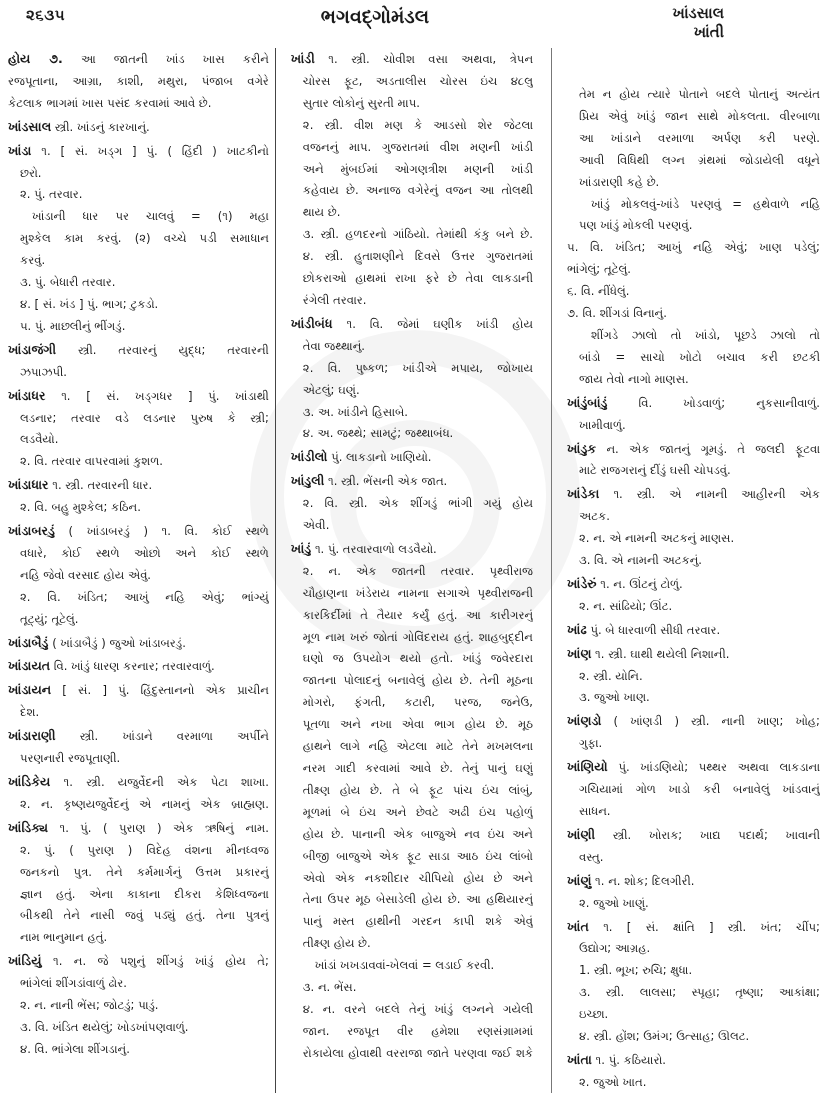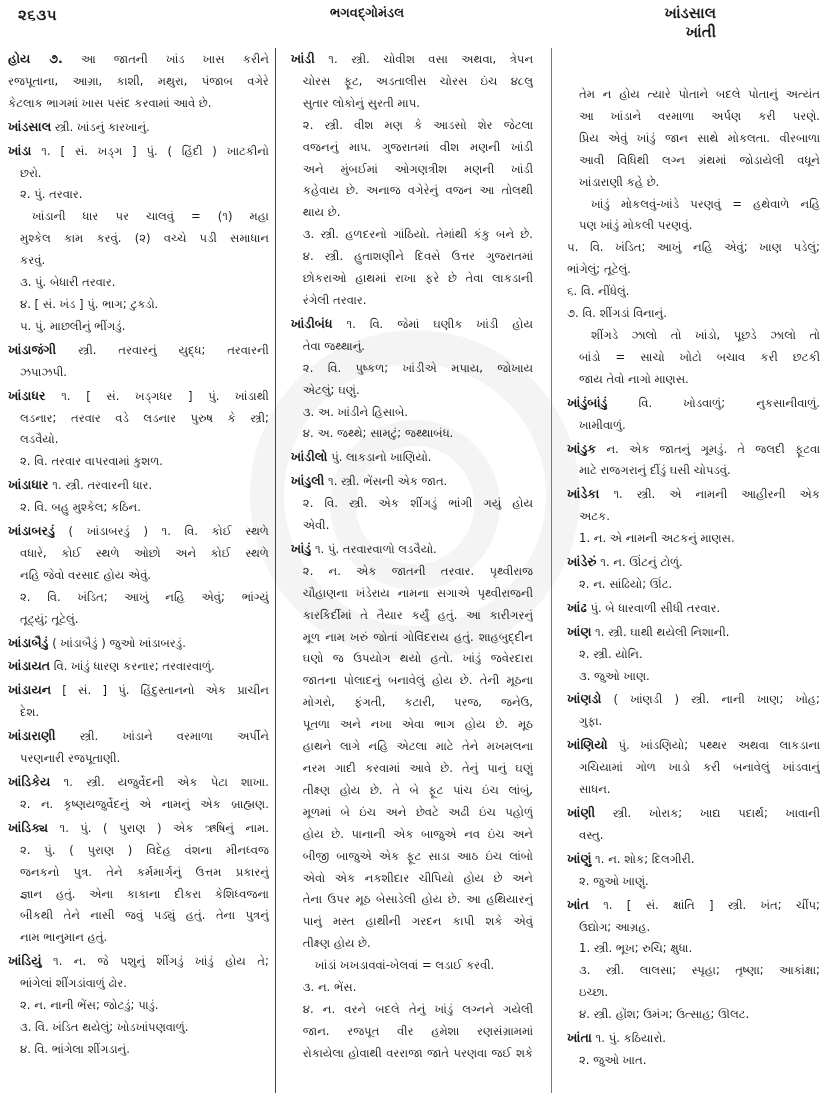--- a/index.html
+++ b/index.html
@@ -10,7 +10,7 @@
     position: relative;
   }
   .page-header {
-    position: absolute; left: 8px; top: 0; width: 718px; height: 46px;
+    position: absolute; left: 16px; top: 0; width: 718px; height: 46px;
   }
   .page-number {
     position: absolute; left: 10px; top: 6px;

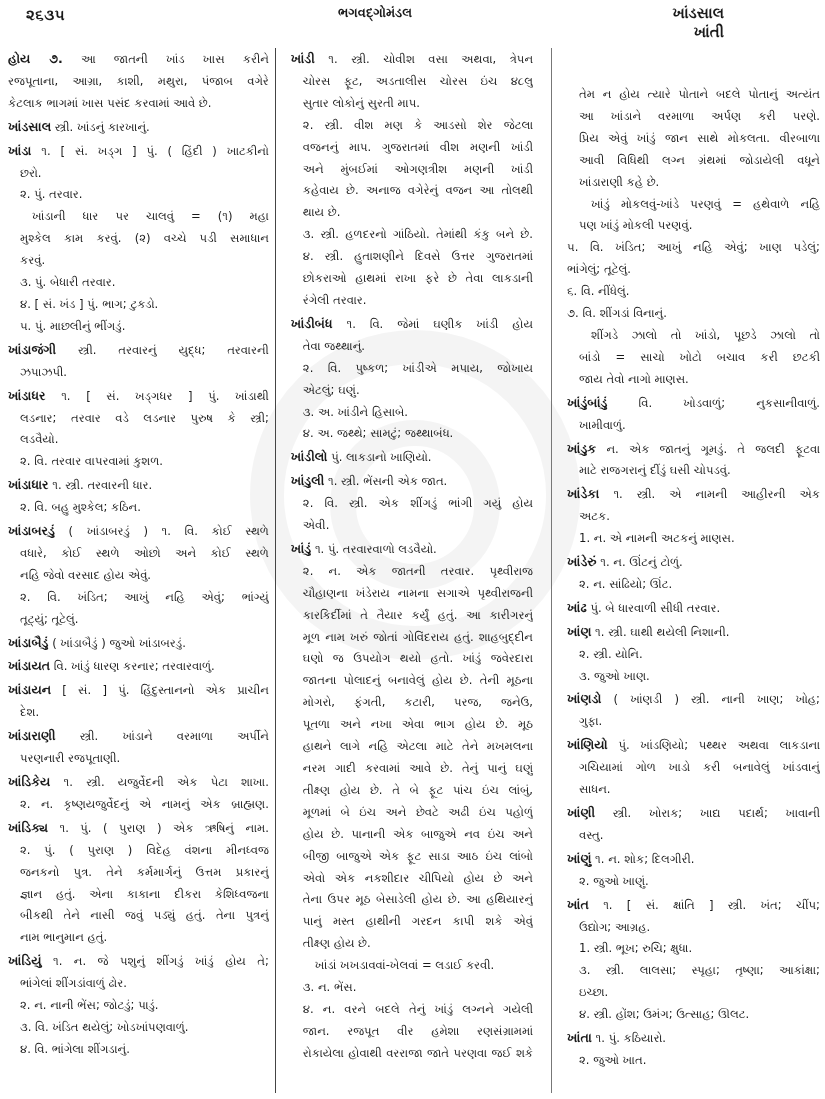--- a/index.html
+++ b/index.html
@@ -18,7 +18,7 @@
   }
   .running-title {
     position: absolute; left: 0; right: 0; top: 5px; text-align: center;
-    font-size: 13px; font-weight: bold;
+    font-size: 19px; font-weight: bold;
   }
   .guide-words {
     position: absolute; right: 10px; top: 4px; text-align: right;

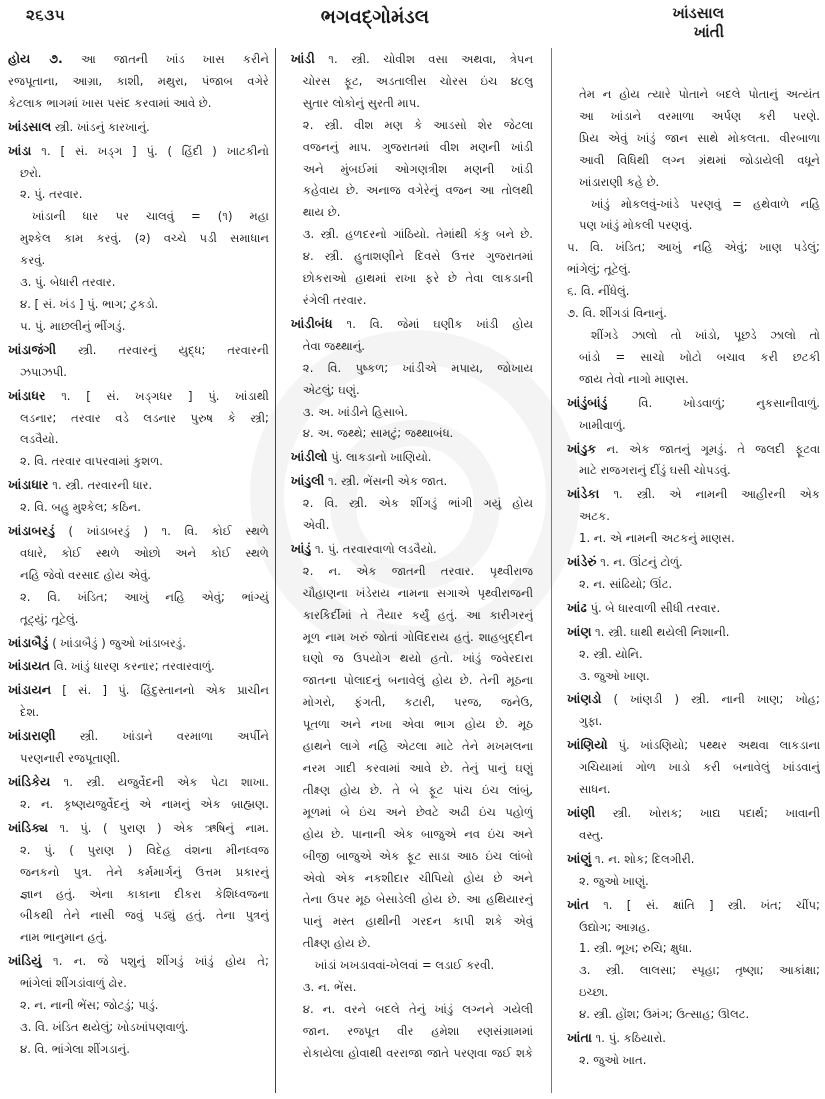--- a/index.html
+++ b/index.html
@@ -205,8 +205,8 @@
   <div class="col col-3">
       <div class="entry">
         <div class="line indent"><span>તેમ ન હોય ત્યારે પોતાને બદલે પોતાનું અત્યંત</span></div>
+        <div class="line indent"><span>પ્રિય એવું ખાંડું જાન સાથે મોકલતા. વીરબાળા</span></div>
         <div class="line indent"><span>આ ખાંડાને વરમાળા અર્પણ કરી પરણે.</span></div>
-        <div class="line indent"><span>પ્રિય એવું ખાંડું જાન સાથે મોકલતા. વીરબાળા</span></div>
         <div class="line indent"><span>આવી વિધિથી લગ્ન ગ્રંથમાં જોડાયેલી વધૂને</span></div>
         <div class="line last indent"><span>ખાંડારાણી કહે છે.</span></div>
         <div class="line indent2"><span>ખાંડું મોકલવું-ખાંડે પરણવું = હથેવાળે નહિ</span></div>

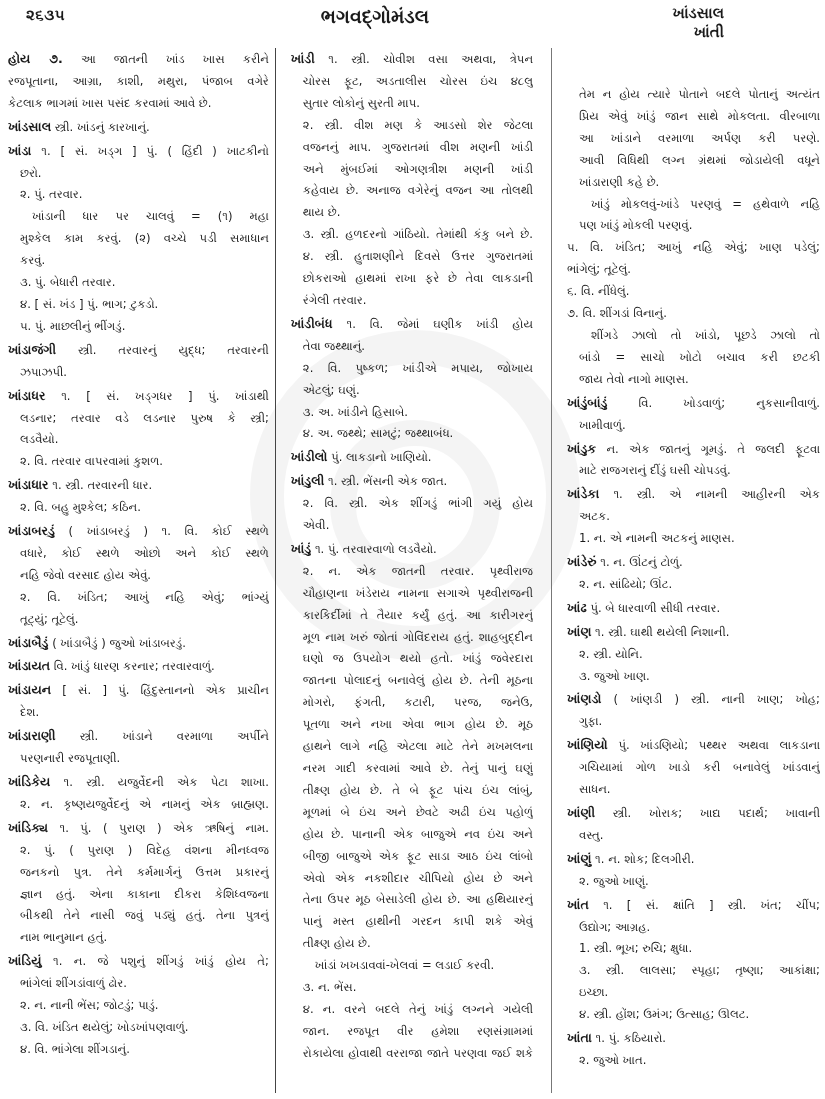--- a/index.html
+++ b/index.html
@@ -230,7 +230,7 @@
       <div class="entry">
         <div class="line"><span class="hw">ખાંડેકા</span><span> ૧. સ્ત્રી. એ નામની આહીરની એક</span></div>
         <div class="line last indent"><span>અટક.</span></div>
-        <div class="line last indent"><span>1. ન. એ નામની અટકનું માણસ.</span></div>
+        <div class="line last indent"><span>૨. ન. એ નામની અટકનું માણસ.</span></div>
       </div>
       <div class="entry">
         <div class="line last"><span class="hw">ખાંડેરું</span><span> ૧. ન. ઊંટનું ટોળું.</span></div>

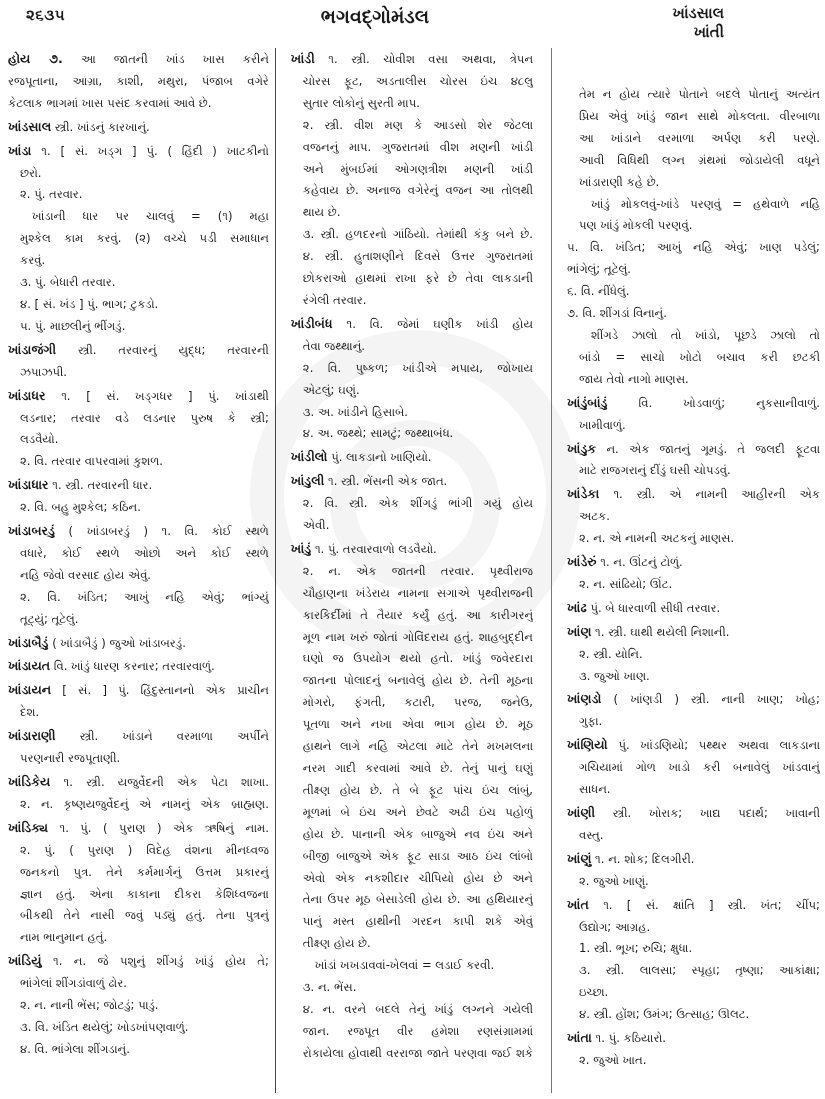--- a/index.html
+++ b/index.html
@@ -231,6 +231,7 @@
         <div class="line"><span class="hw">ખાંડેકા</span><span> ૧. સ્ત્રી. એ નામની આહીરની એક</span></div>
         <div class="line last indent"><span>અટક.</span></div>
         <div class="line last indent"><span>૨. ન. એ નામની અટકનું માણસ.</span></div>
+        <div class="line last indent"><span>૩. વિ. એ નામની અટકનું.</span></div>
       </div>
       <div class="entry">
         <div class="line last"><span class="hw">ખાંડેરું</span><span> ૧. ન. ઊંટનું ટોળું.</span></div>

